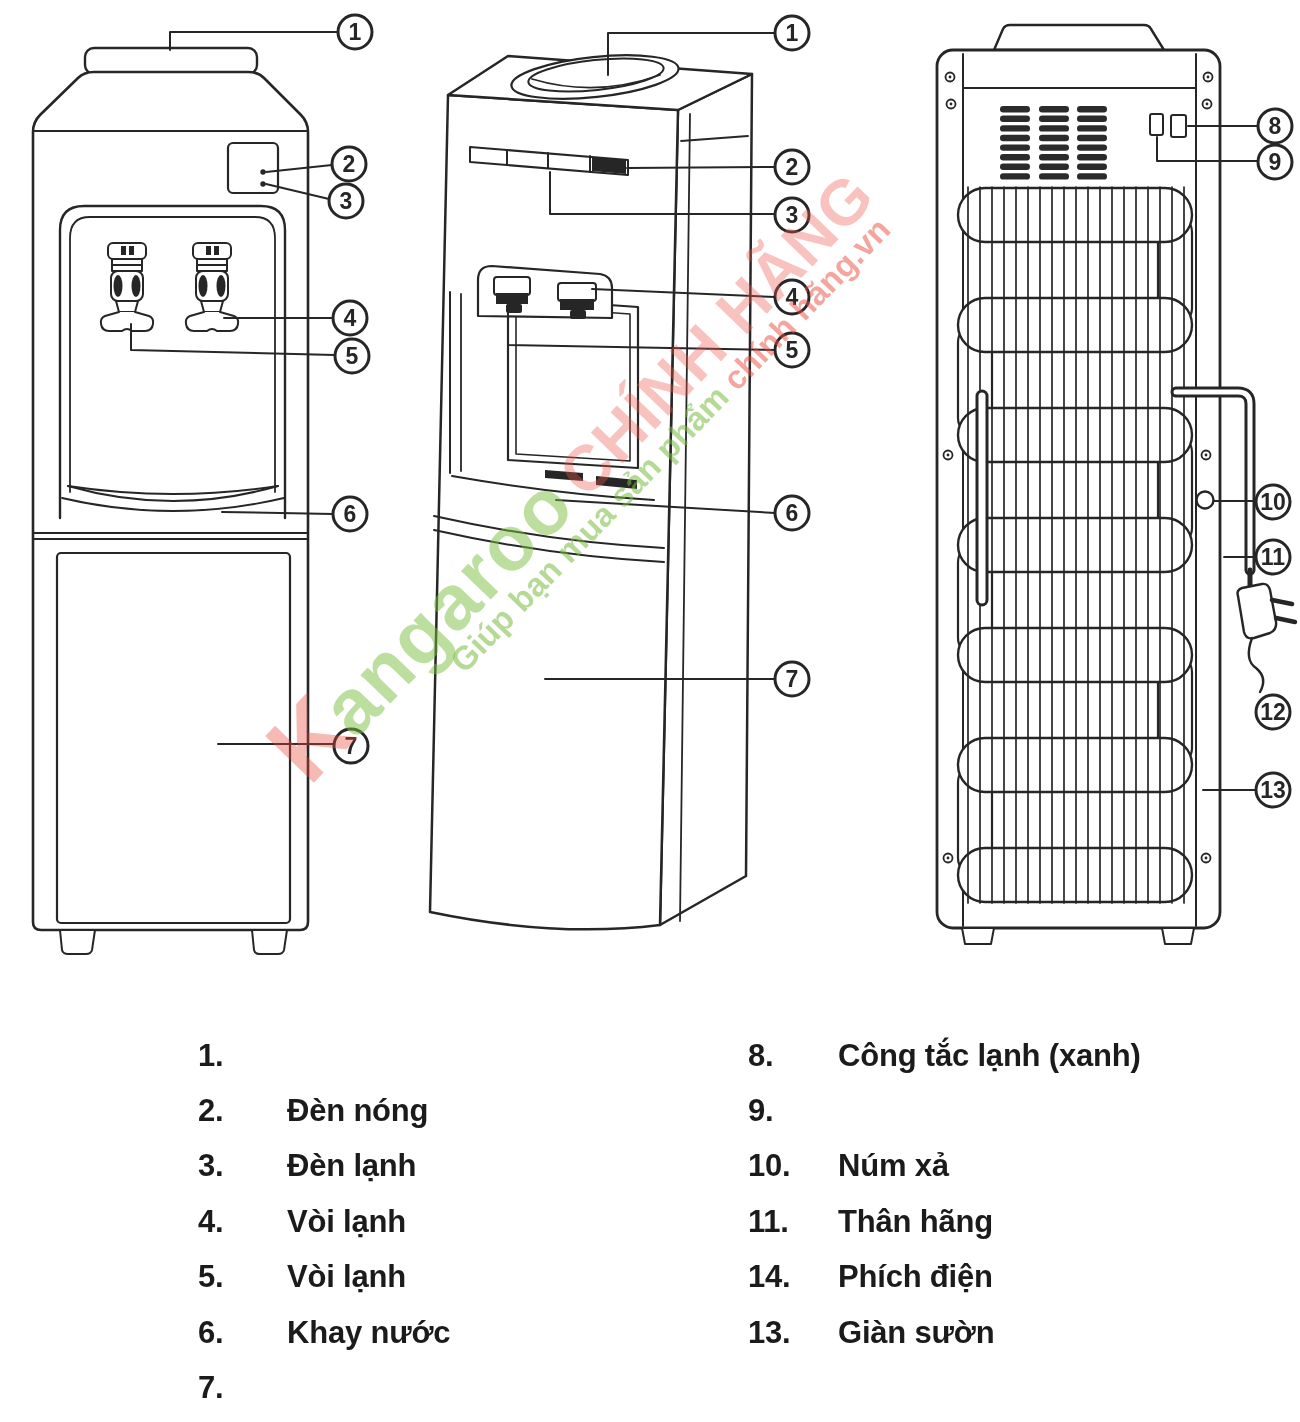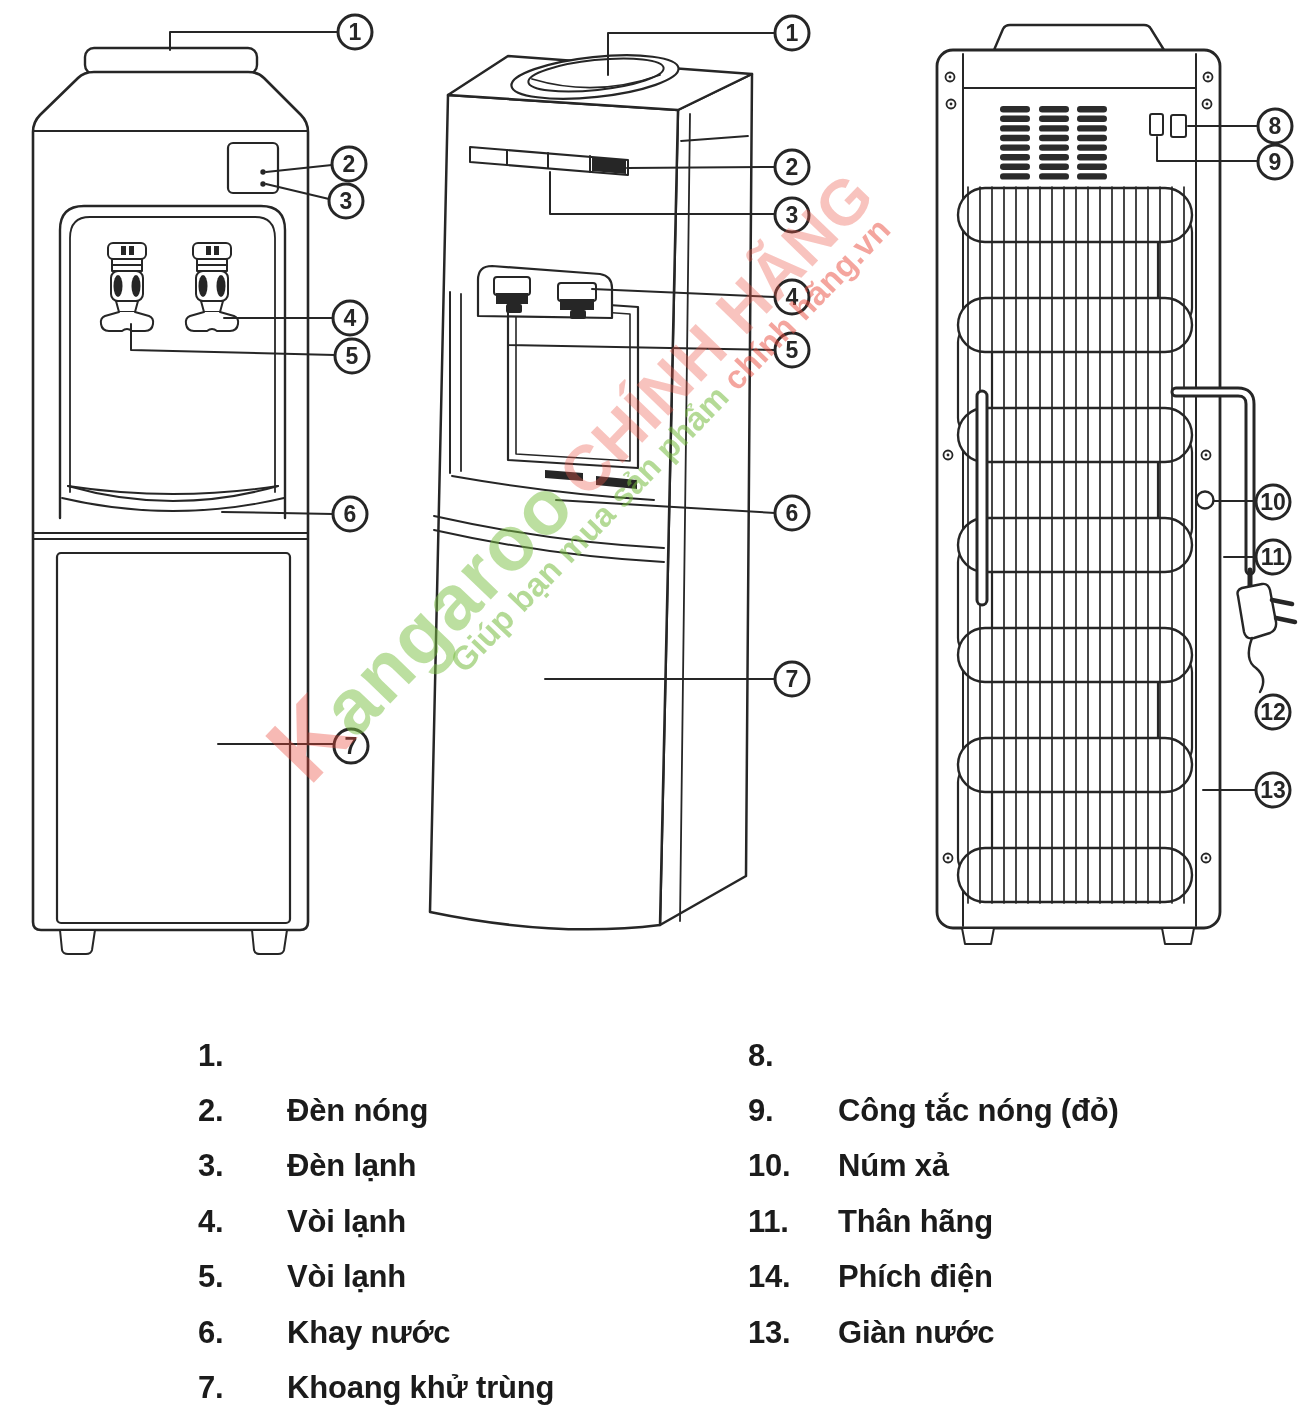--- a/index.html
+++ b/index.html
@@ -388,6 +388,7 @@
   <div id="legend-right" class="legend-col">
     <div class="legend-row">
         <span class="legend-num">8.</span>
+        <span class="legend-label">Công tắc lạnh (xanh)</span>
       </div>
     <div class="legend-row">
         <span class="legend-num">9.</span>

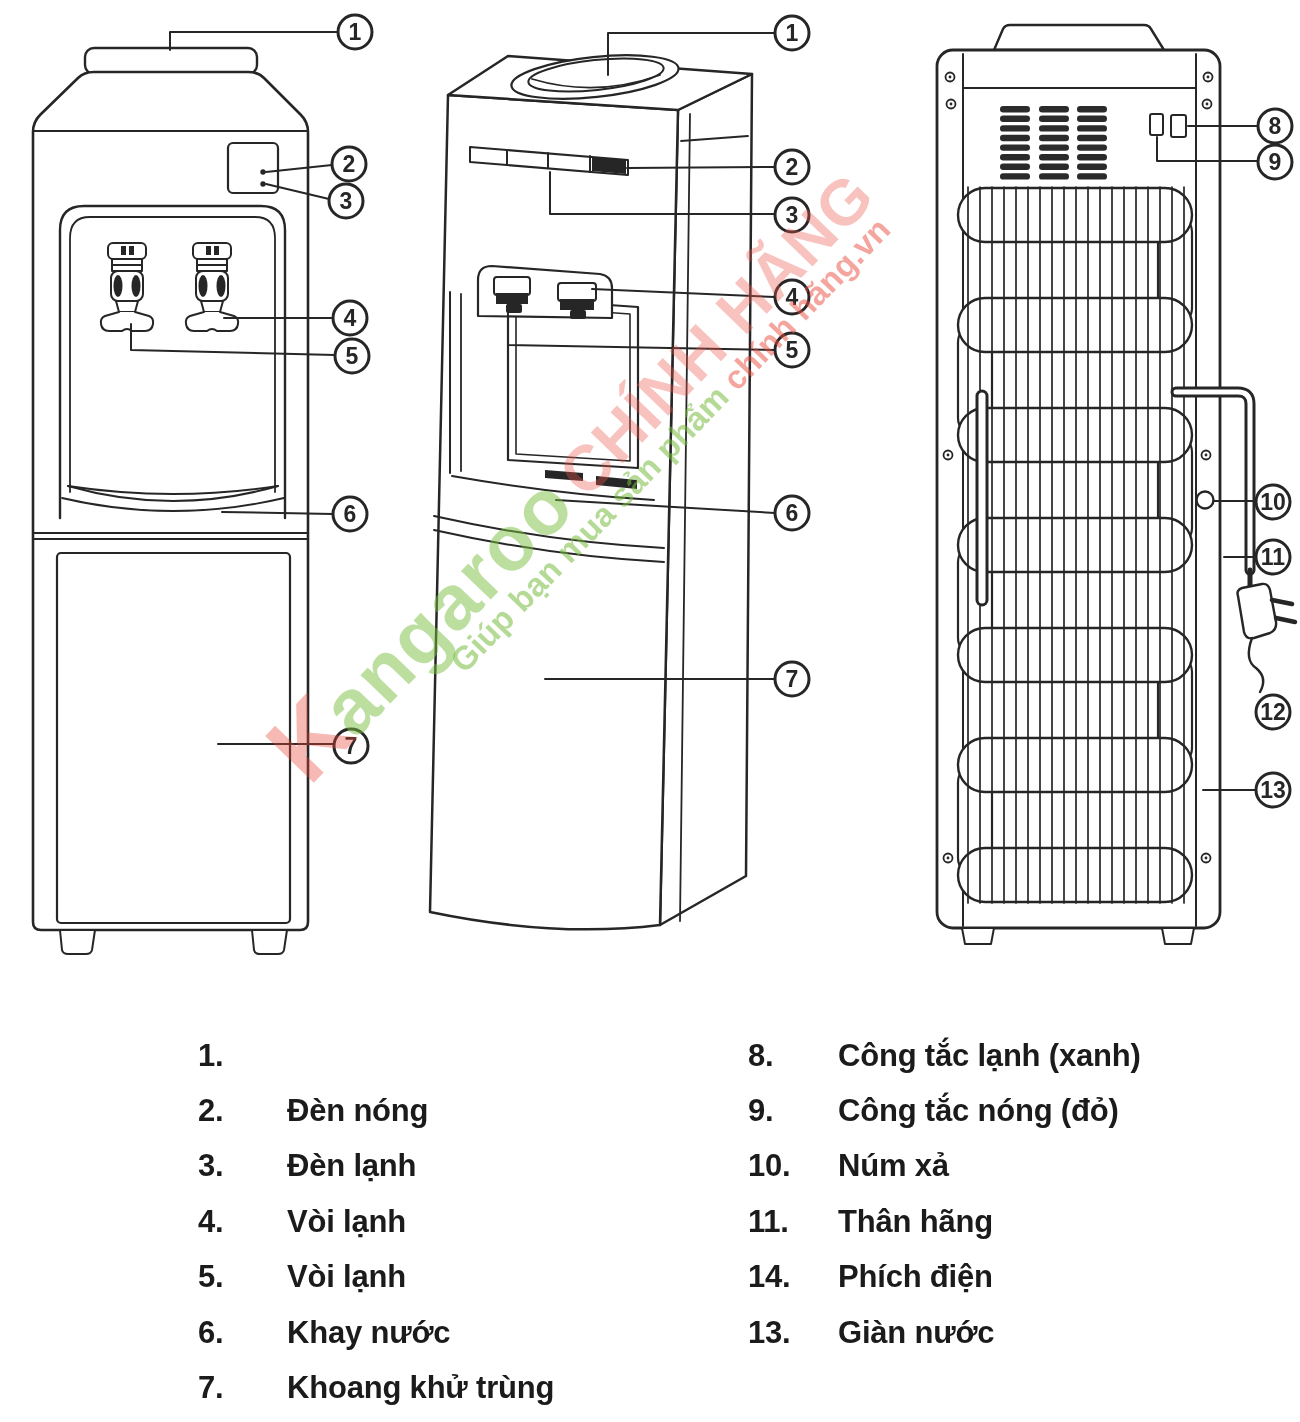--- a/index.html
+++ b/index.html
@@ -392,7 +392,6 @@
       </div>
     <div class="legend-row">
         <span class="legend-num">9.</span>
-        <span class="legend-label">Công tắc nóng (đỏ)</span>
       </div>
     <div class="legend-row">
         <span class="legend-num">10.</span>

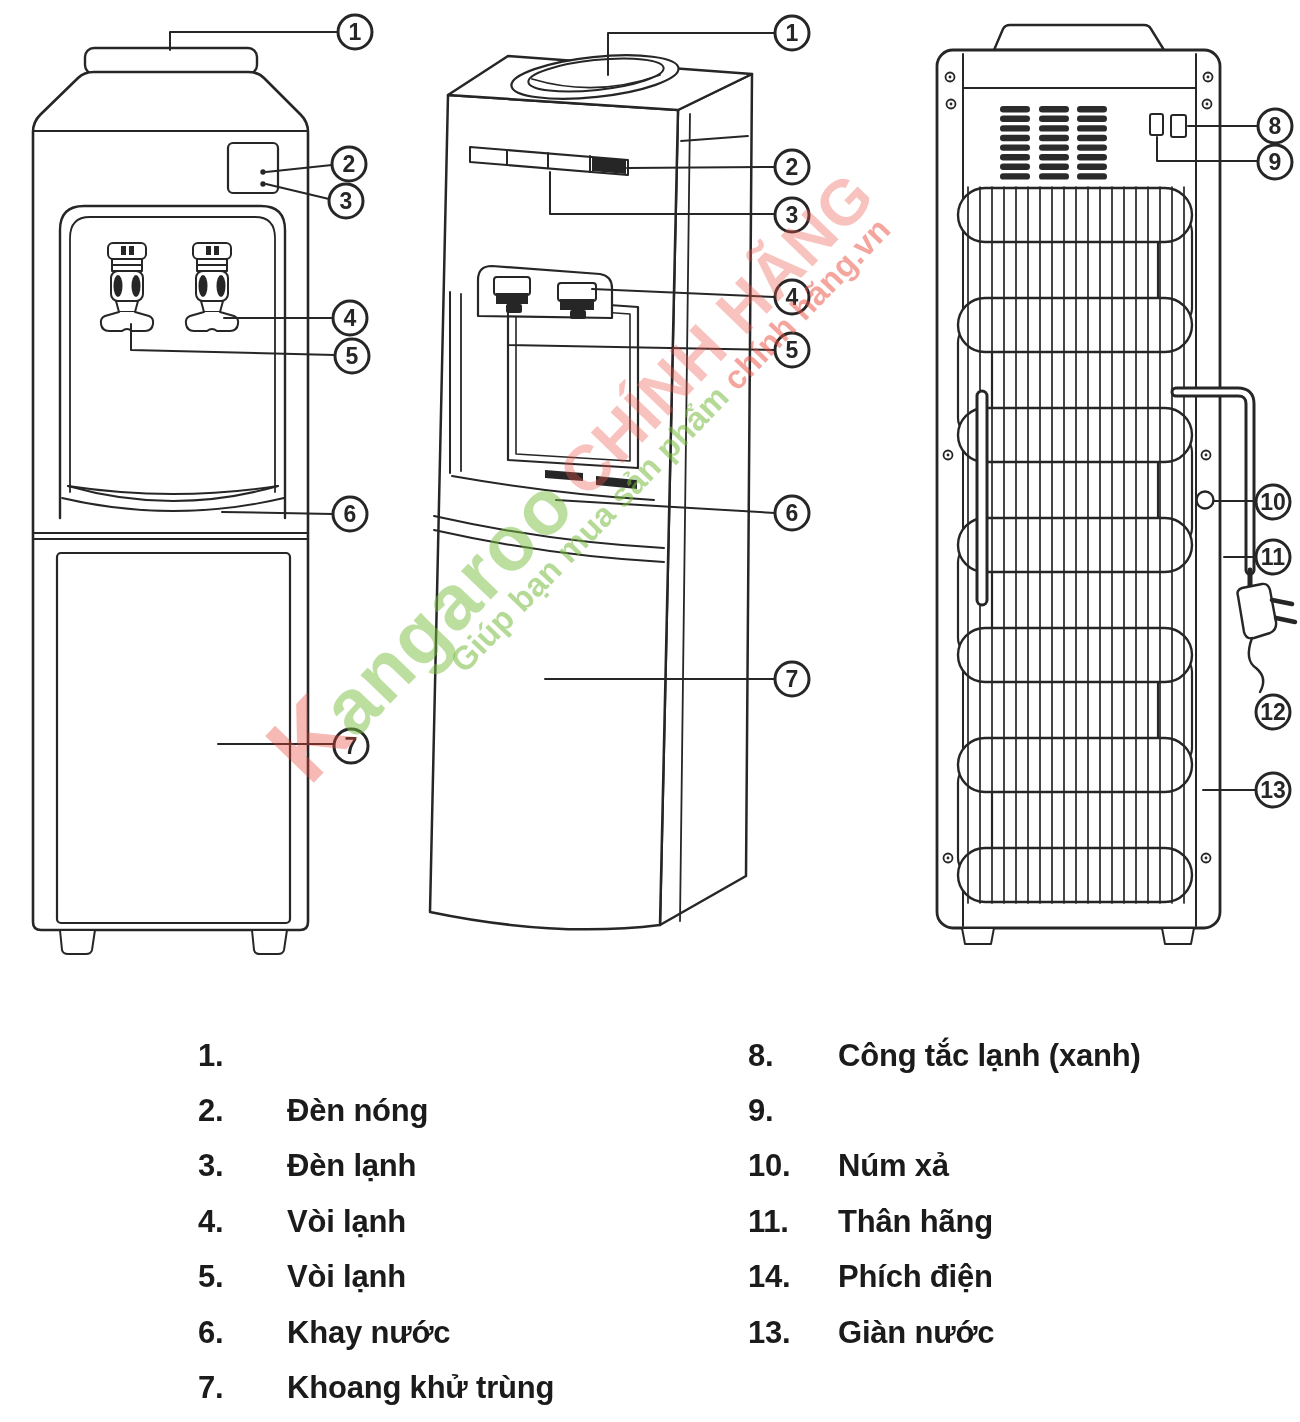--- a/index.html
+++ b/index.html
@@ -407,7 +407,7 @@
       </div>
     <div class="legend-row">
         <span class="legend-num">13.</span>
-        <span class="legend-label">Giàn nước</span>
+        <span class="legend-label">Giàn sườn</span>
       </div>
   </div>
 

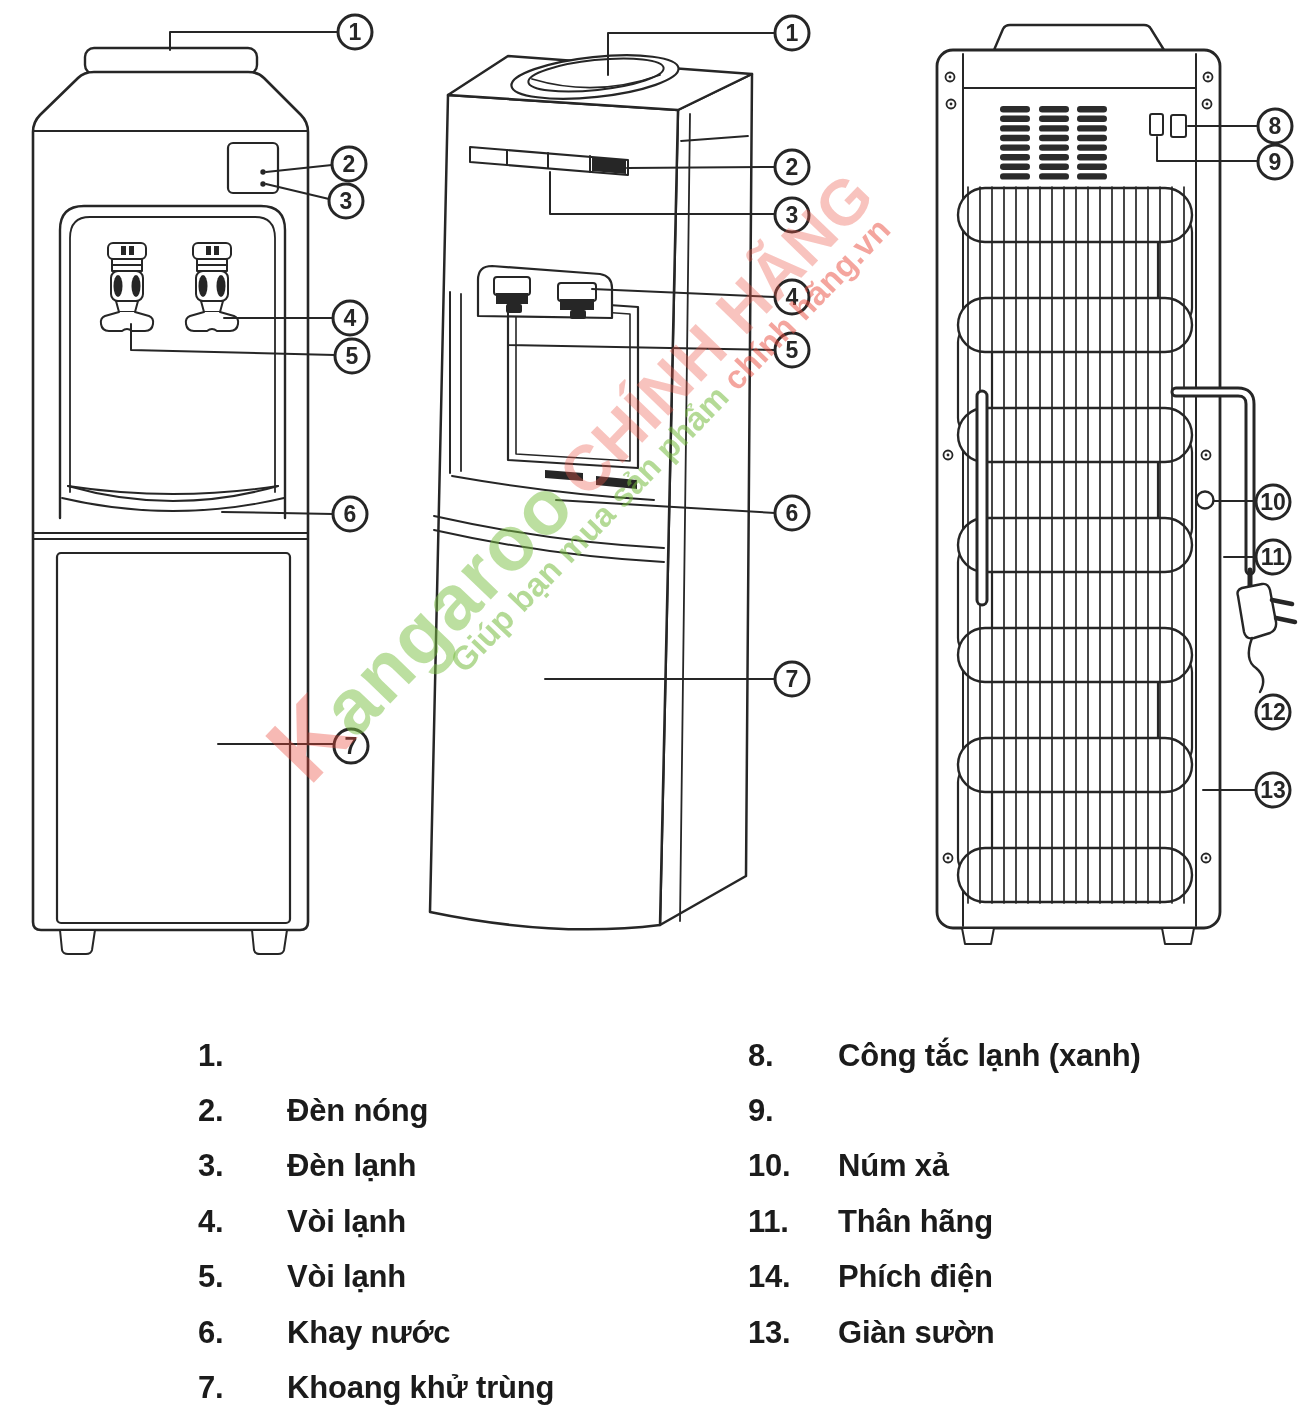--- a/index.html
+++ b/index.html
@@ -382,7 +382,6 @@
       </div>
     <div class="legend-row">
         <span class="legend-num">7.</span>
-        <span class="legend-label">Khoang khử trùng</span>
       </div>
   </div>
   <div id="legend-right" class="legend-col">

